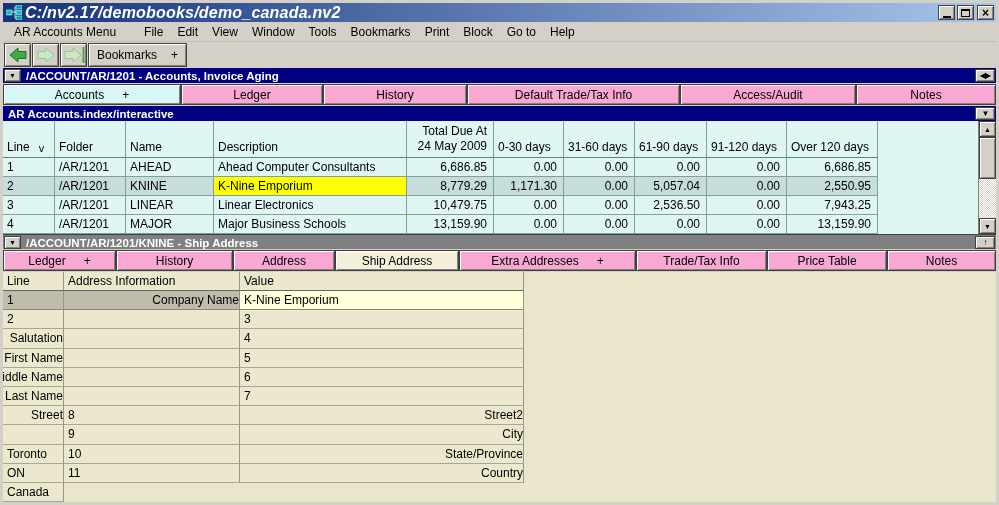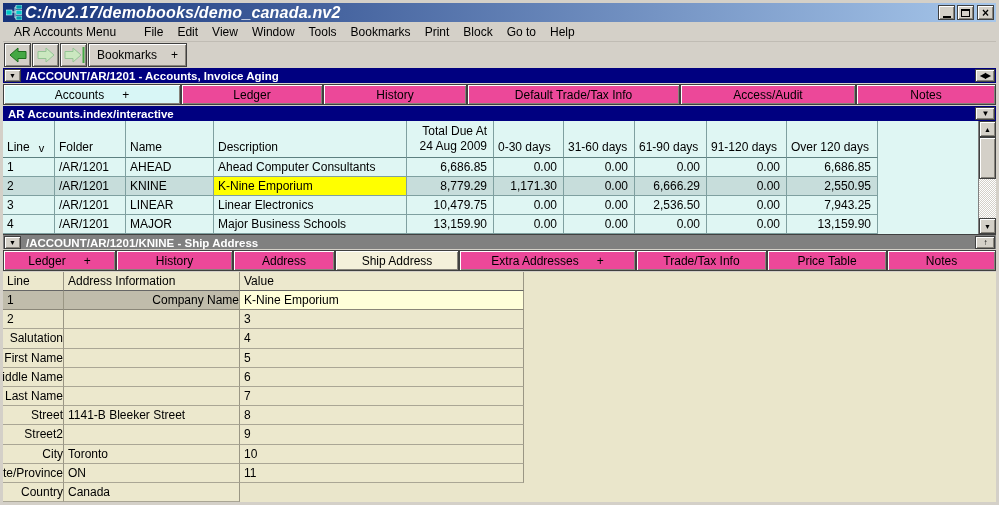--- a/index.html
+++ b/index.html
@@ -38,7 +38,7 @@
 
   
   .tabs { display:flex; height: 23px; background:#d4d0c8; padding:1px 0; }
-  .tab { background:#ec4899; border:1px solid #404040; box-shadow: inset 1px 1px 0 #fff, inset -1px -1px 0 #87837b; display:flex; align-items:center; justify-content:center; font-size:12px; white-space:nowrap; cursor:default; }
+  .tab { background:#f9a8d4; border:1px solid #404040; box-shadow: inset 1px 1px 0 #fff, inset -1px -1px 0 #87837b; display:flex; align-items:center; justify-content:center; font-size:12px; white-space:nowrap; cursor:default; }
   .tab .plus { margin-left:18px; }
   .tab.sel-cyan { background:#d8f6f6; }
   .tab.sel-cream { background:#f4f0da; }

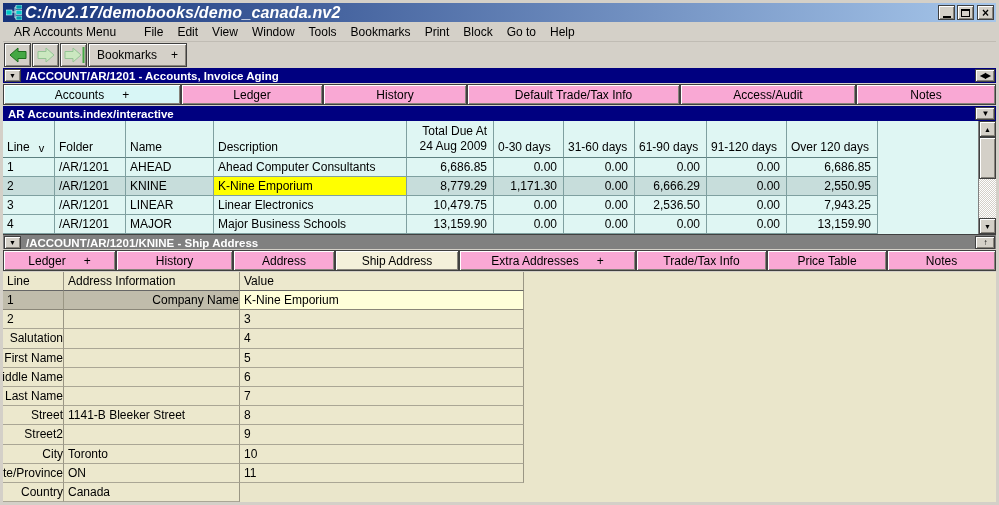--- a/index.html
+++ b/index.html
@@ -186,7 +186,7 @@
       <div class="c hc">Name</div>
       <div class="c hc">Description</div>
       <div class="c hc num pre">Total Due At
-24 Aug 2009</div>
+24 May 2009</div>
       <div class="c hc">0-30 days</div>
       <div class="c hc">31-60 days</div>
       <div class="c hc">61-90 days</div>

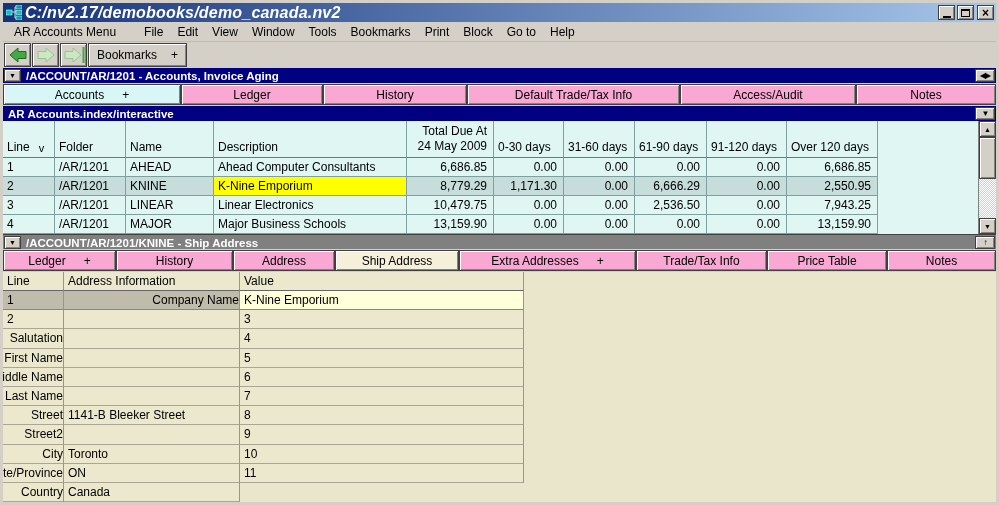--- a/index.html
+++ b/index.html
@@ -211,7 +211,7 @@
       <div class="c num selrow">8,779.29</div>
       <div class="c num selrow">1,171.30</div>
       <div class="c num selrow">0.00</div>
-      <div class="c num selrow">6,666.29</div>
+      <div class="c num selrow">5,057.04</div>
       <div class="c num selrow">0.00</div>
       <div class="c num selrow">2,550.95</div>
 

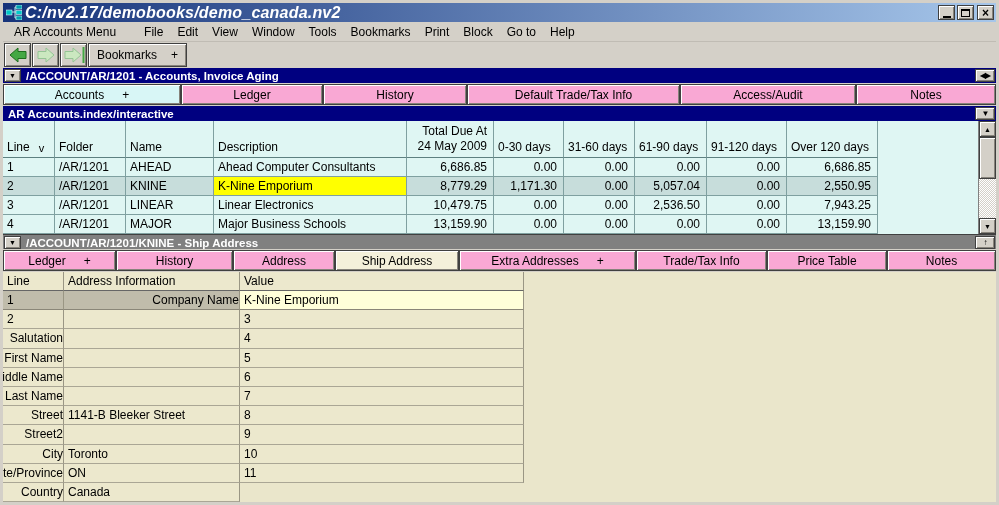--- a/index.html
+++ b/index.html
@@ -323,7 +323,6 @@
 
     <div class="d">7</div>
     <div class="d lbl">Street</div>
-    <div class="d">1141-B Bleeker Street</div>
 
     <div class="d">8</div>
     <div class="d lbl">Street2</div>

